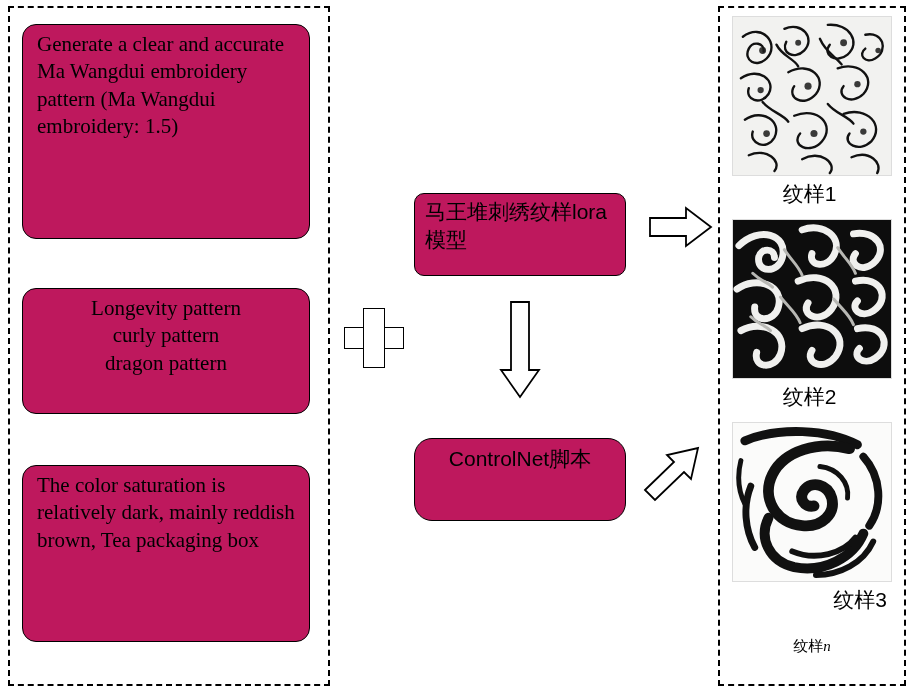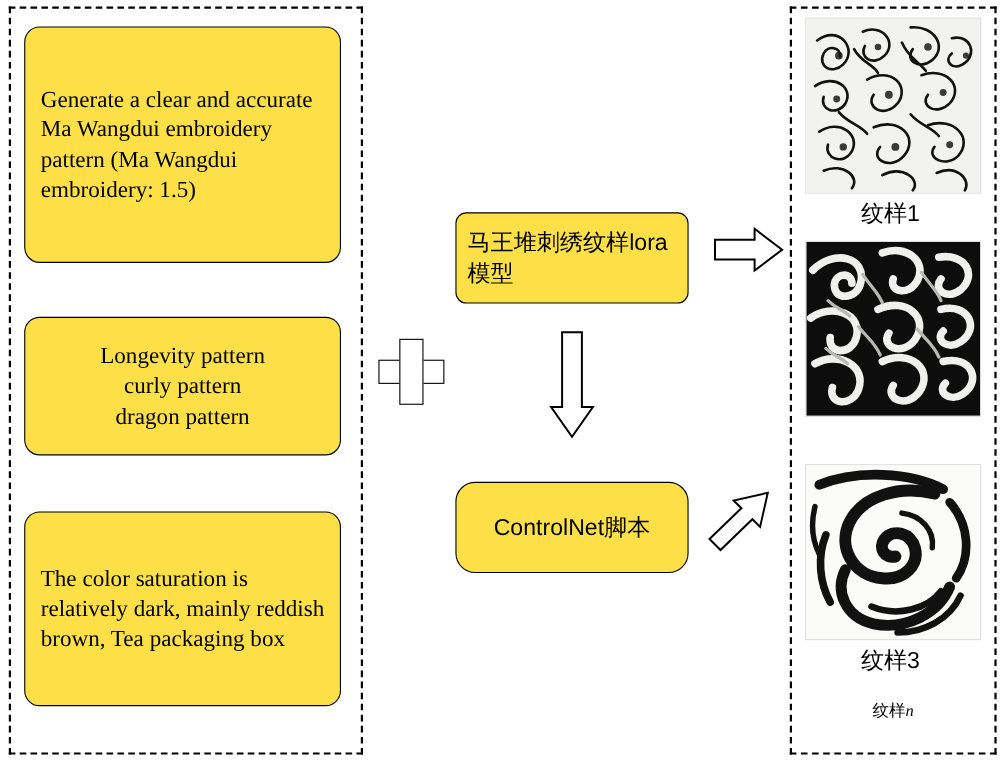--- a/index.html
+++ b/index.html
@@ -48,9 +48,8 @@
     border: 1.6px solid #000;
     border-radius: 14px;
     box-sizing: border-box;
-    background: #fde047;
+    background: #be185d;
     display: flex;
-    align-items: center;
     padding: 6px 14px;
   }
   .round-box .txt {

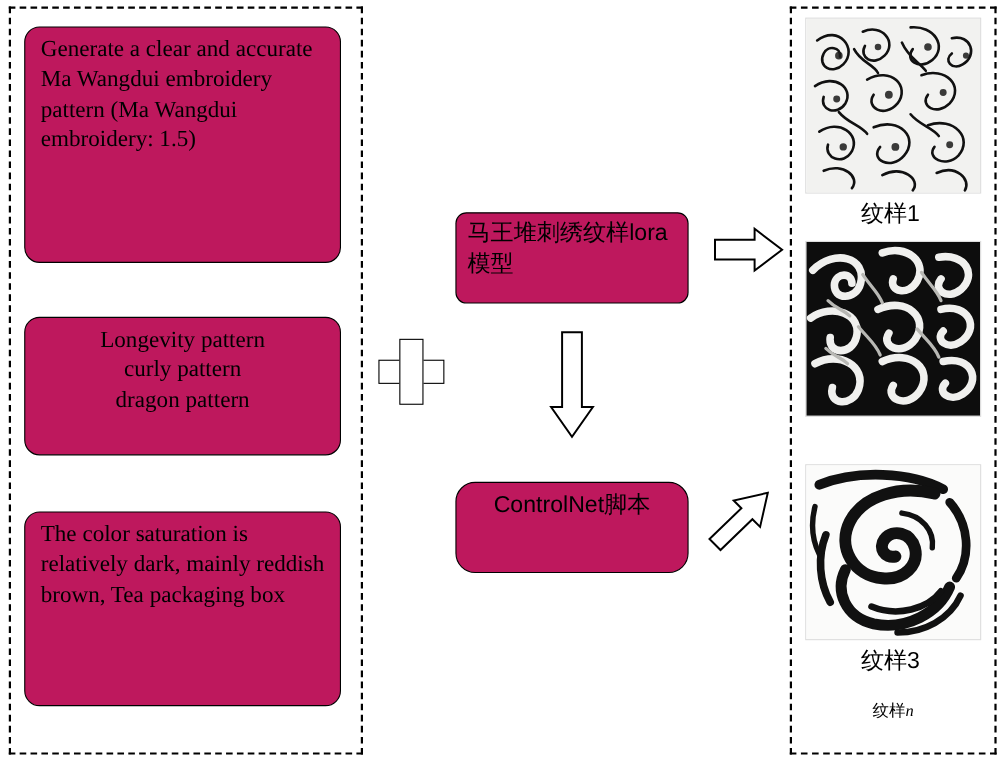--- a/index.html
+++ b/index.html
@@ -272,6 +272,7 @@
         <path d="M18,98 C26,106 32,106 38,112"></path>
       </g>
     </svg>
+    <div class="result-label">纹样2</div>
   </div>
 
   <div class="result-item" id="result-3">

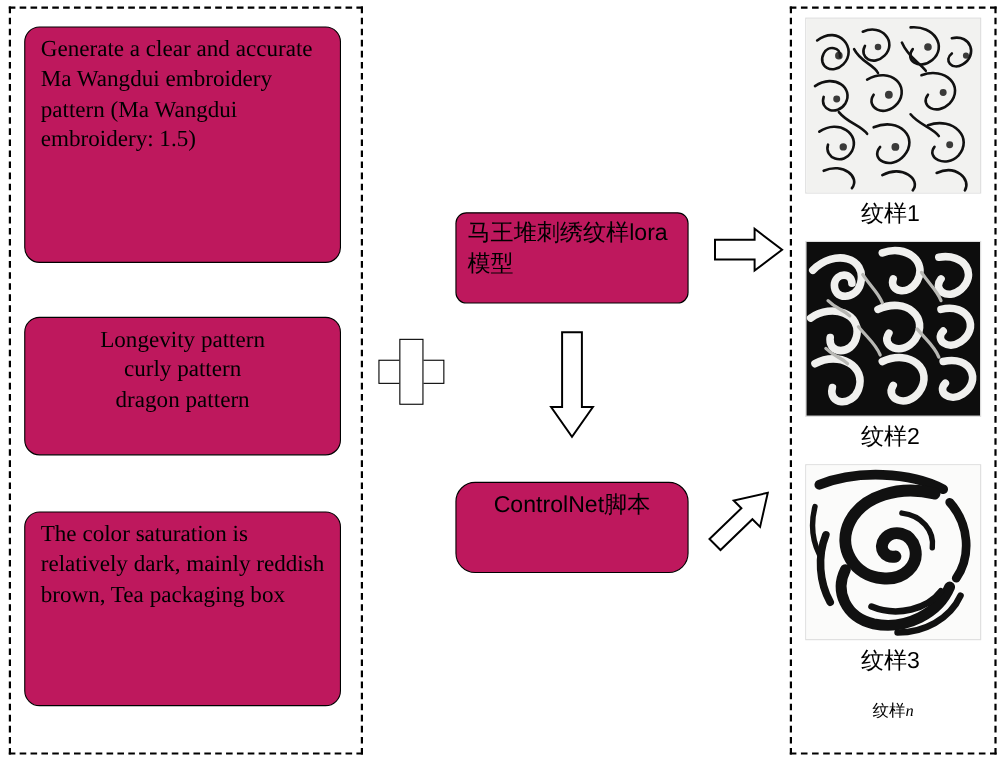--- a/index.html
+++ b/index.html
@@ -150,7 +150,7 @@
   }
   #result-1 { left: 732px; top: 16px; }
   #result-2 { left: 732px; top: 219px; }
-  #result-3 { left: 732px; top: 422px; }
+  #result-3 { left: 732px; top: 422px; text-align: right; }
   #result-n {
     position: absolute;
     left: 732px;

